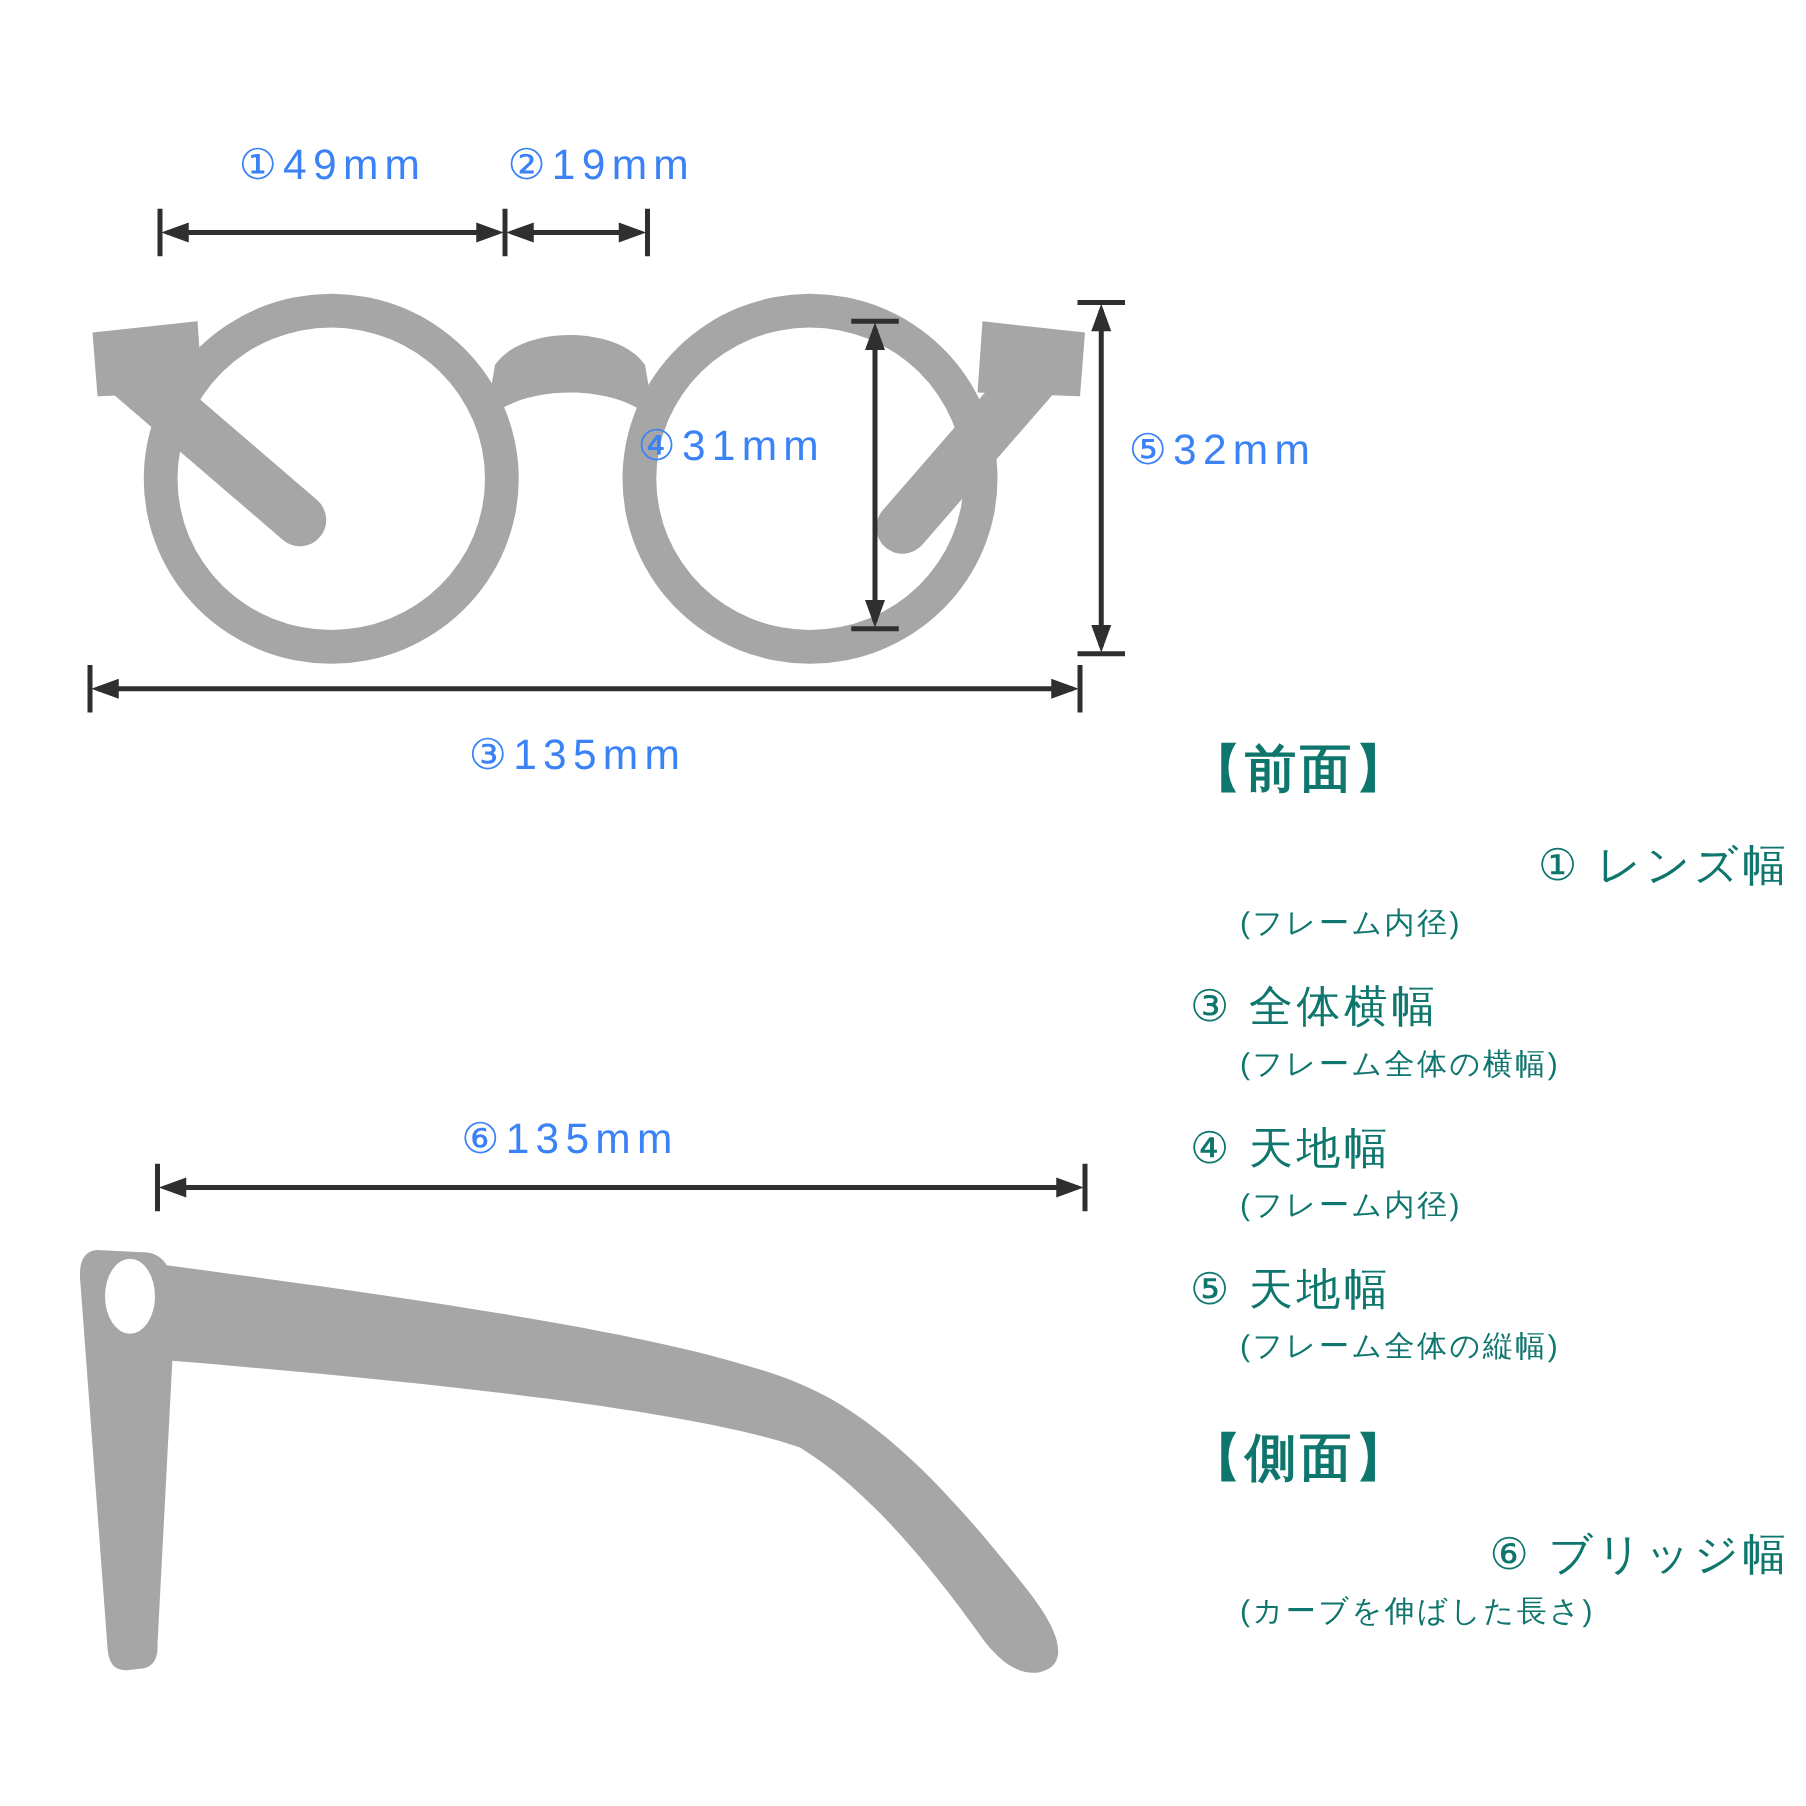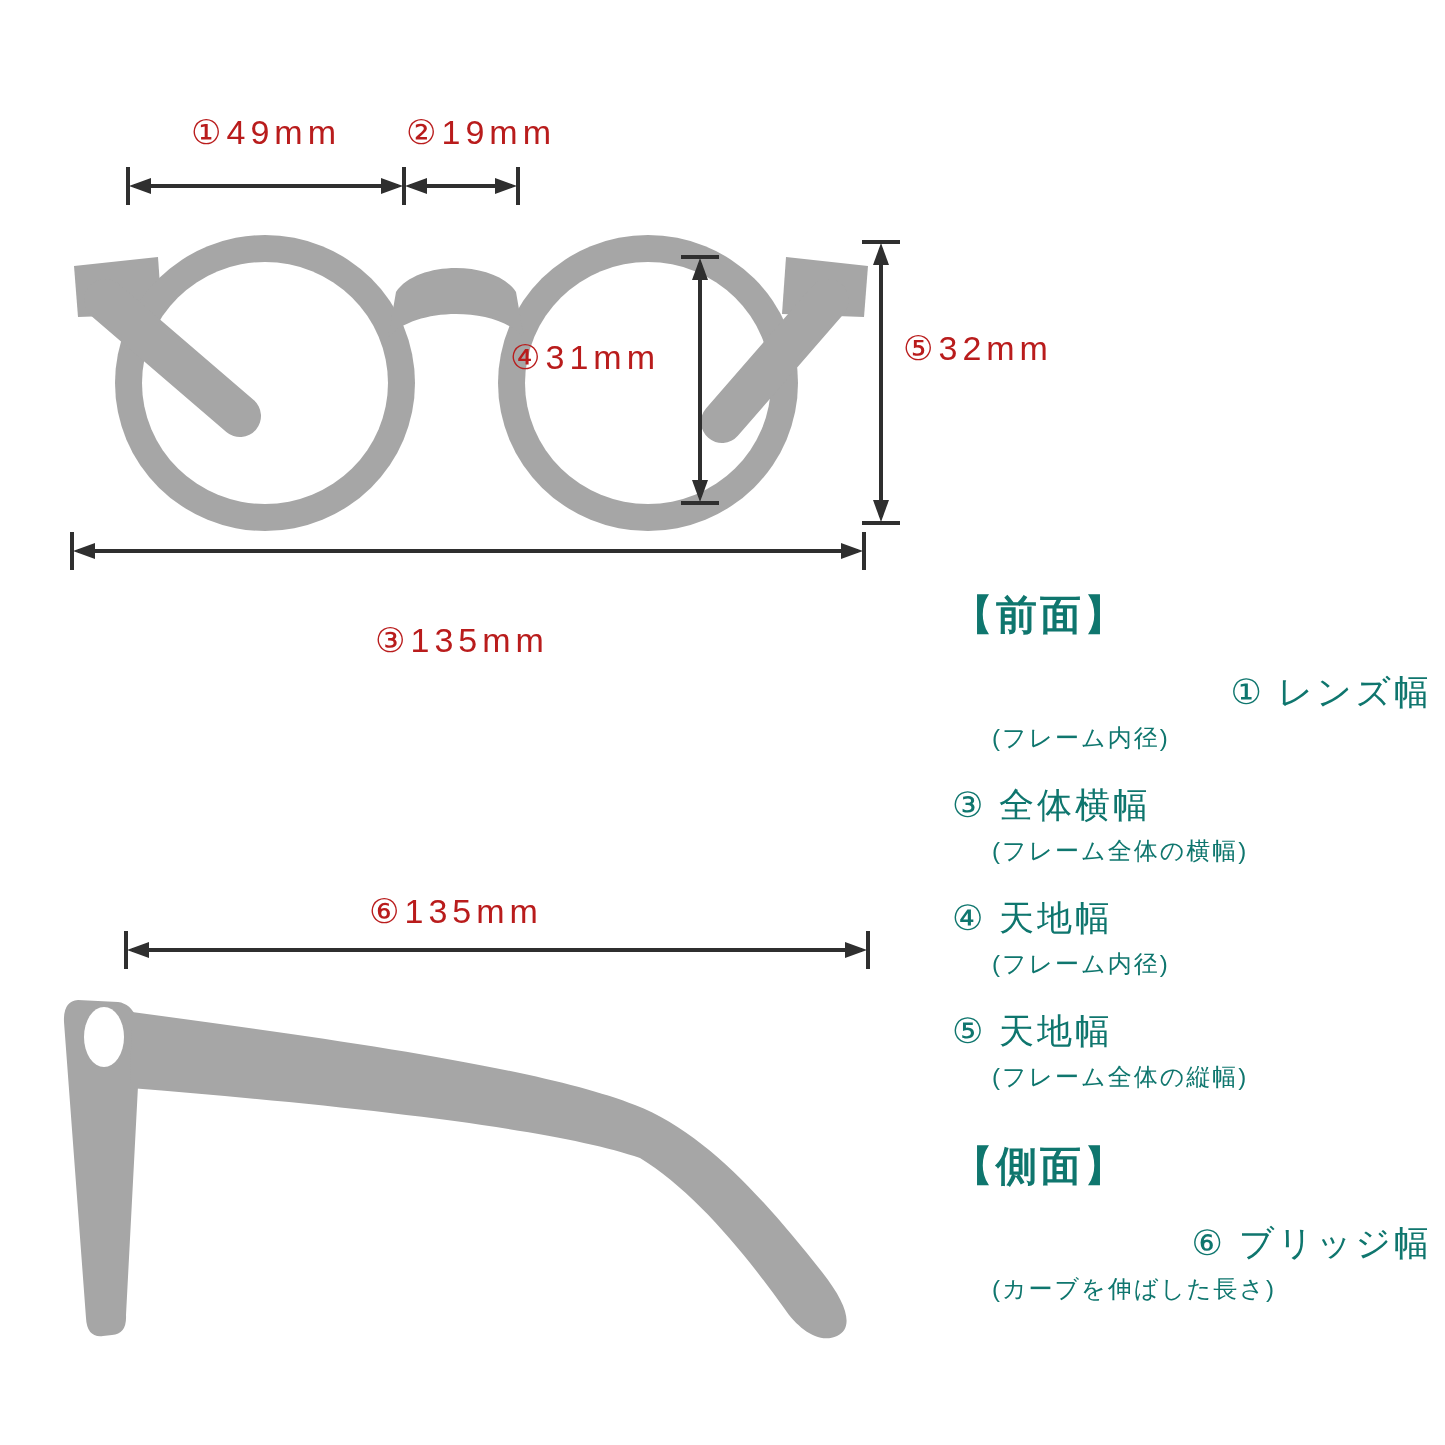--- a/index.html
+++ b/index.html
@@ -25,7 +25,7 @@
     font-size: 34px;
     font-weight: 500;
     letter-spacing: 5px;
-    color: #b91c1c;
+    color: #3b82f6;
     white-space: nowrap;
   }
   .center { text-align: center; }

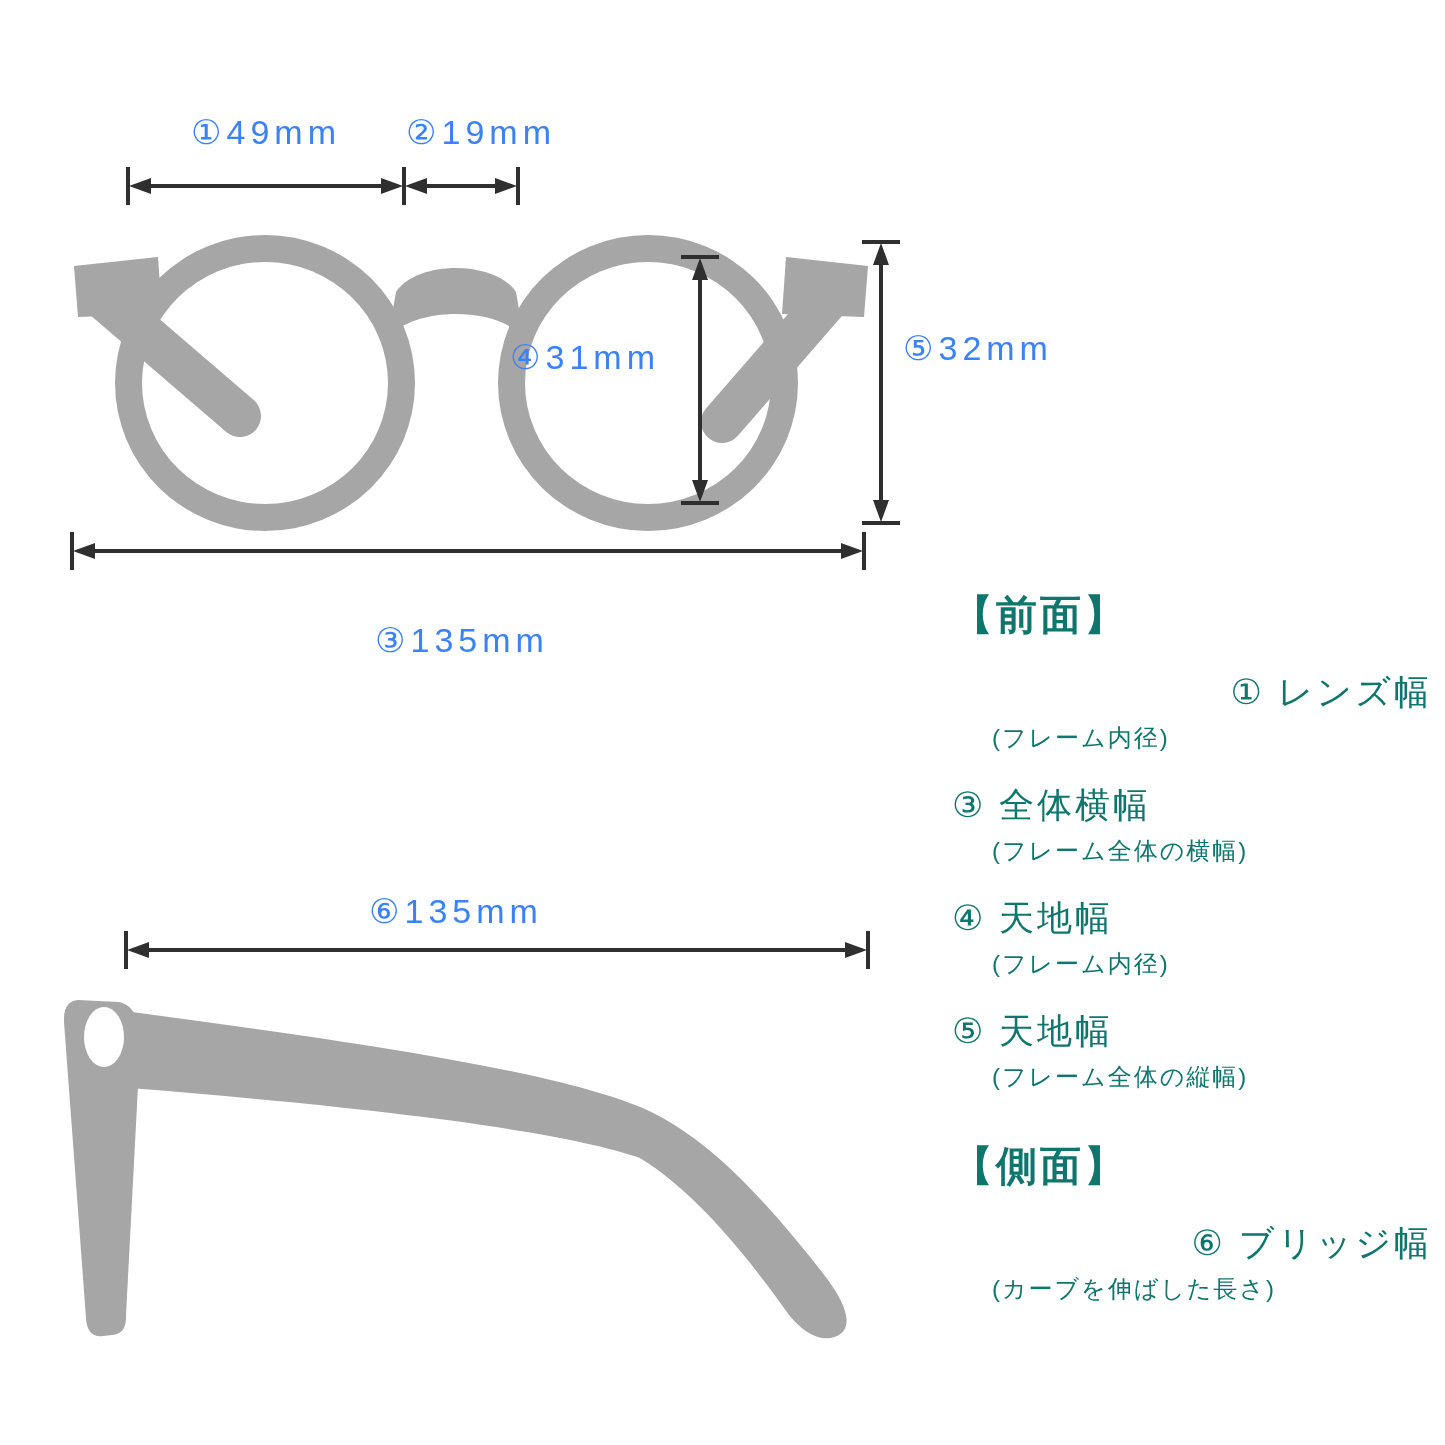--- a/index.html
+++ b/index.html
@@ -156,7 +156,7 @@
 
   <div class="measure-label right" style="left:460px; top:337px; width:200px;">④31mm</div>
 
-  <div class="measure-label" style="left:903px; top:328px;">⑤32mm</div>
+  <div class="measure-label" style="left:903px; top:340px;">⑤32mm</div>
 
   <div class="measure-label center" style="left:306px; top:891px; width:300px;">⑥135mm</div>
 

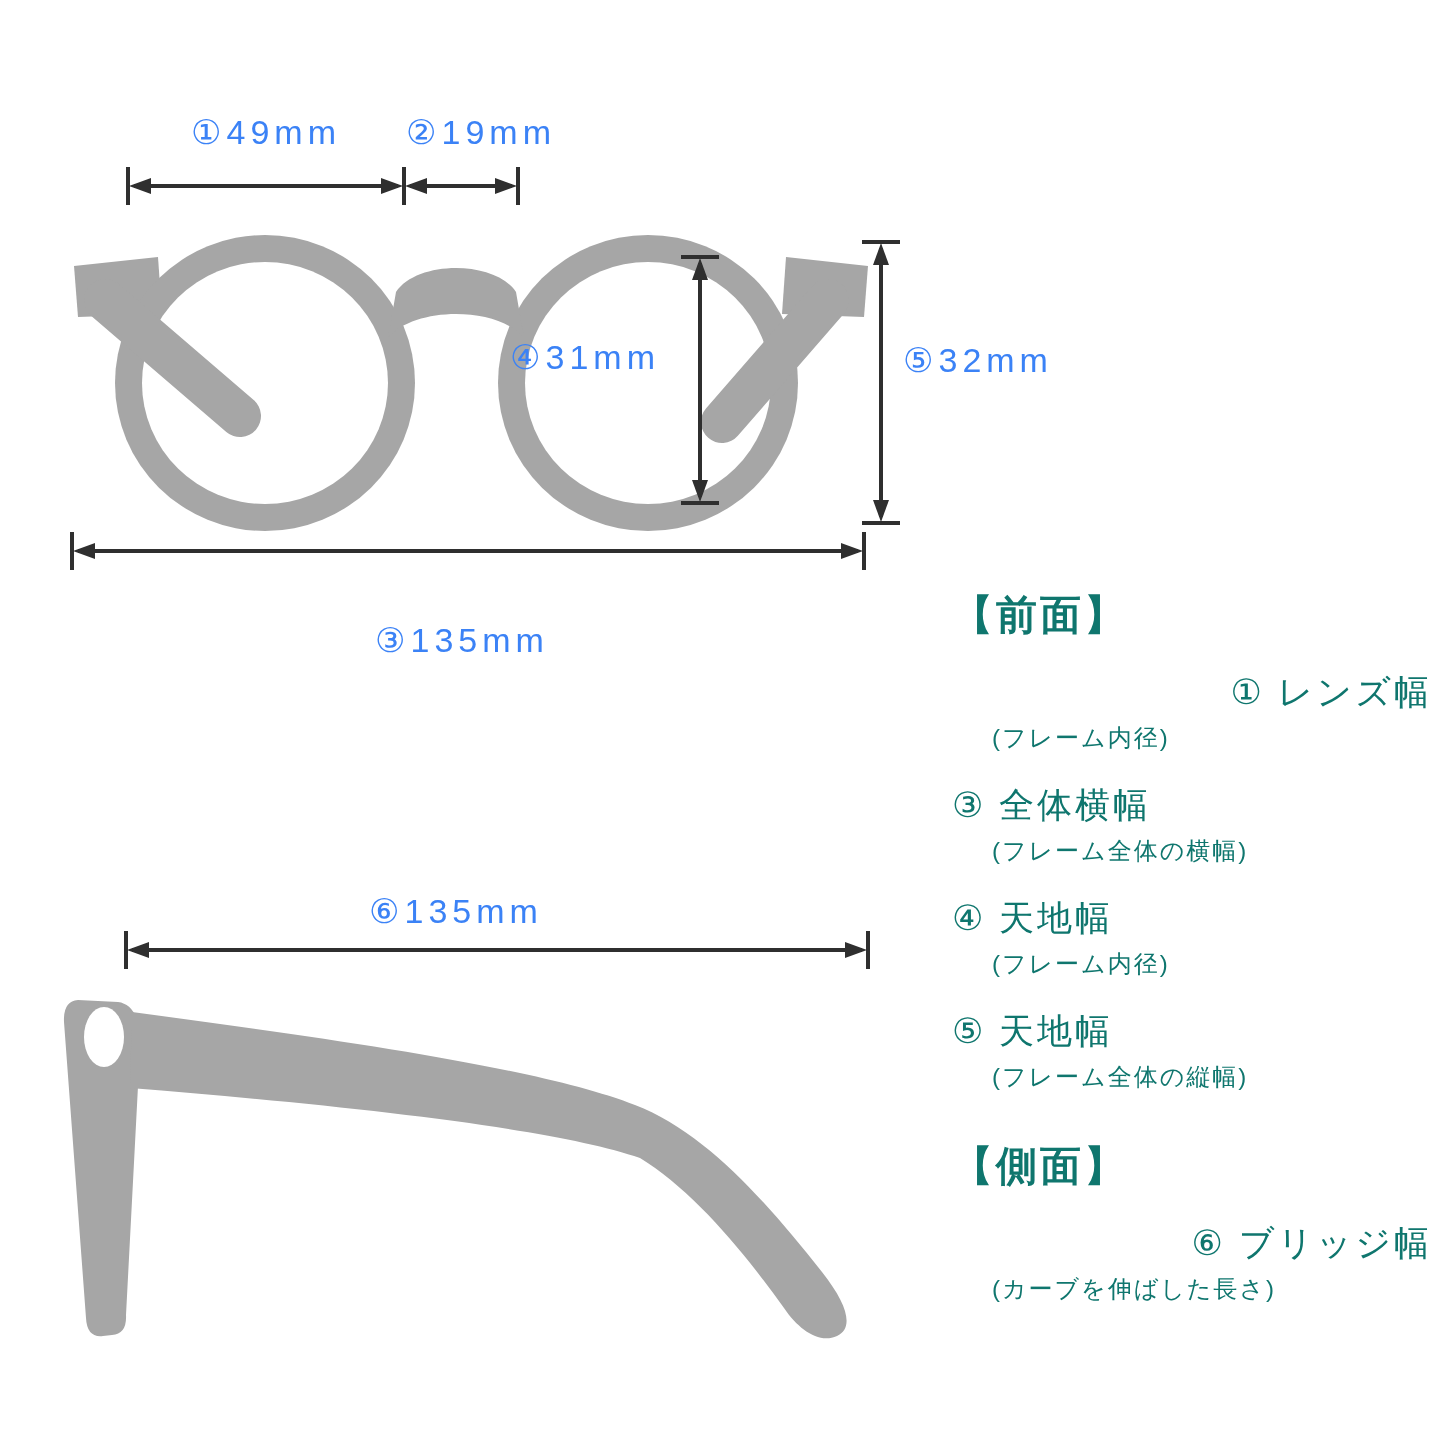--- a/index.html
+++ b/index.html
@@ -152,7 +152,7 @@
 
   <div class="measure-label center" style="left:361px; top:112px; width:240px;">②19mm</div>
 
-  <div class="measure-label center" style="left:312px; top:584px; width:300px;margin-top:36px;">③135mm</div>
+  <div class="measure-label center" style="left:312px; top:584px; width:300px;">③135mm</div>
 
   <div class="measure-label right" style="left:460px; top:337px; width:200px;">④31mm</div>
 

